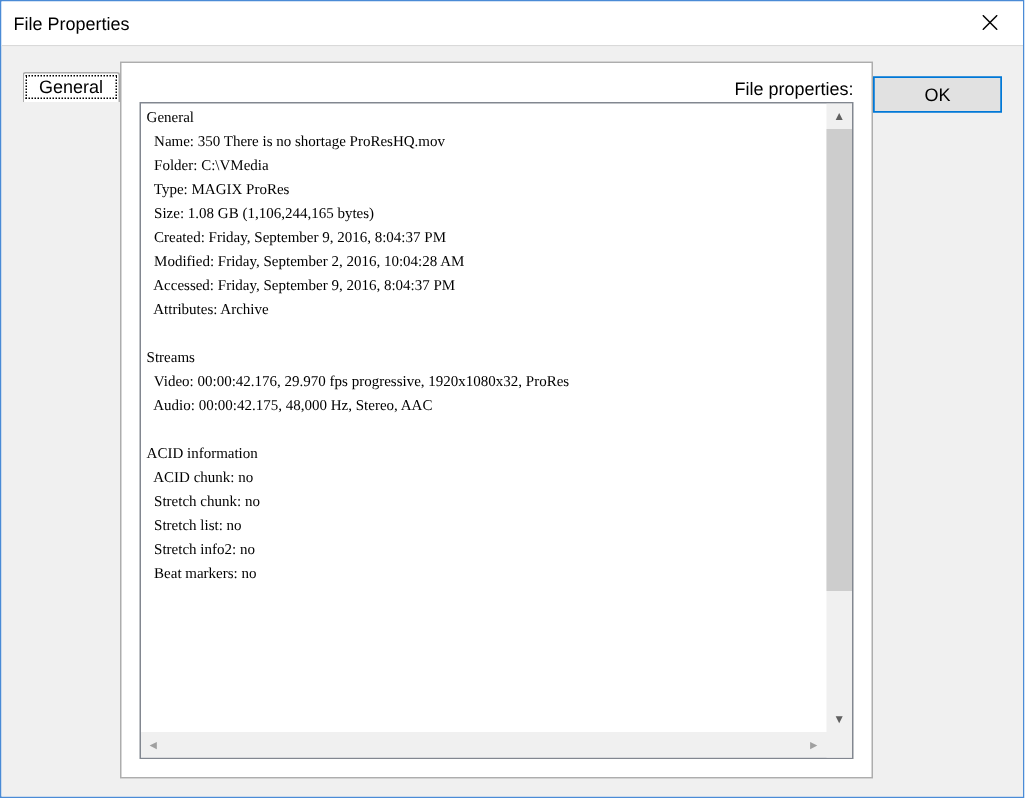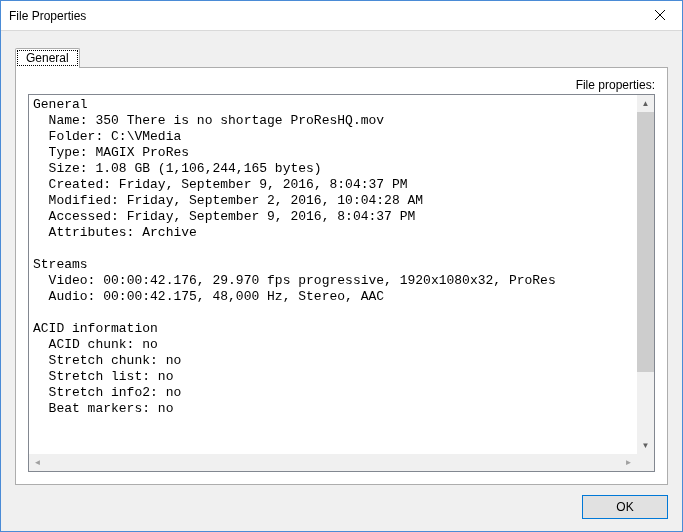--- a/index.html
+++ b/index.html
@@ -42,7 +42,7 @@
     flex: 1;
     padding: 10px 14px 12px 14px;
     display: flex;
-    flex-direction: column;
+    flex-direction: row;
     background: #f0f0f0;
   }
   .tabstrip {

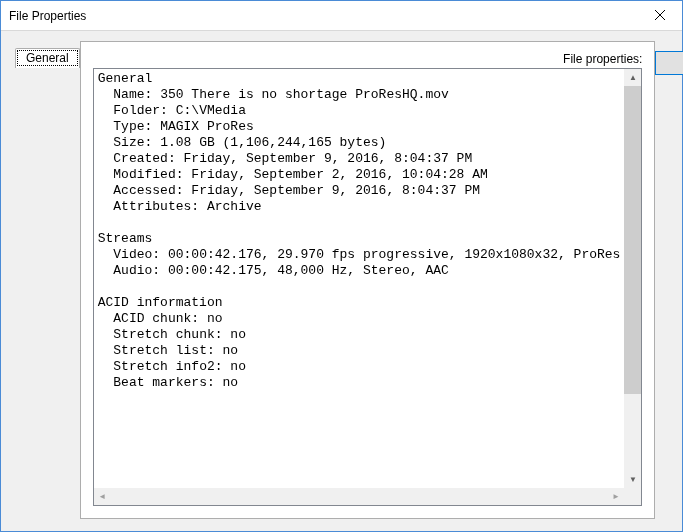--- a/index.html
+++ b/index.html
@@ -95,8 +95,8 @@
   .props-text {
     flex: 1;
     padding: 2px 4px;
-    font-family: Liberation Mono, monospace;
-    font-size: 13px;
+    font-family: Liberation Serif, serif;
+    font-size: 10px;
     line-height: 16px;
     white-space: pre;
     color: #000;

